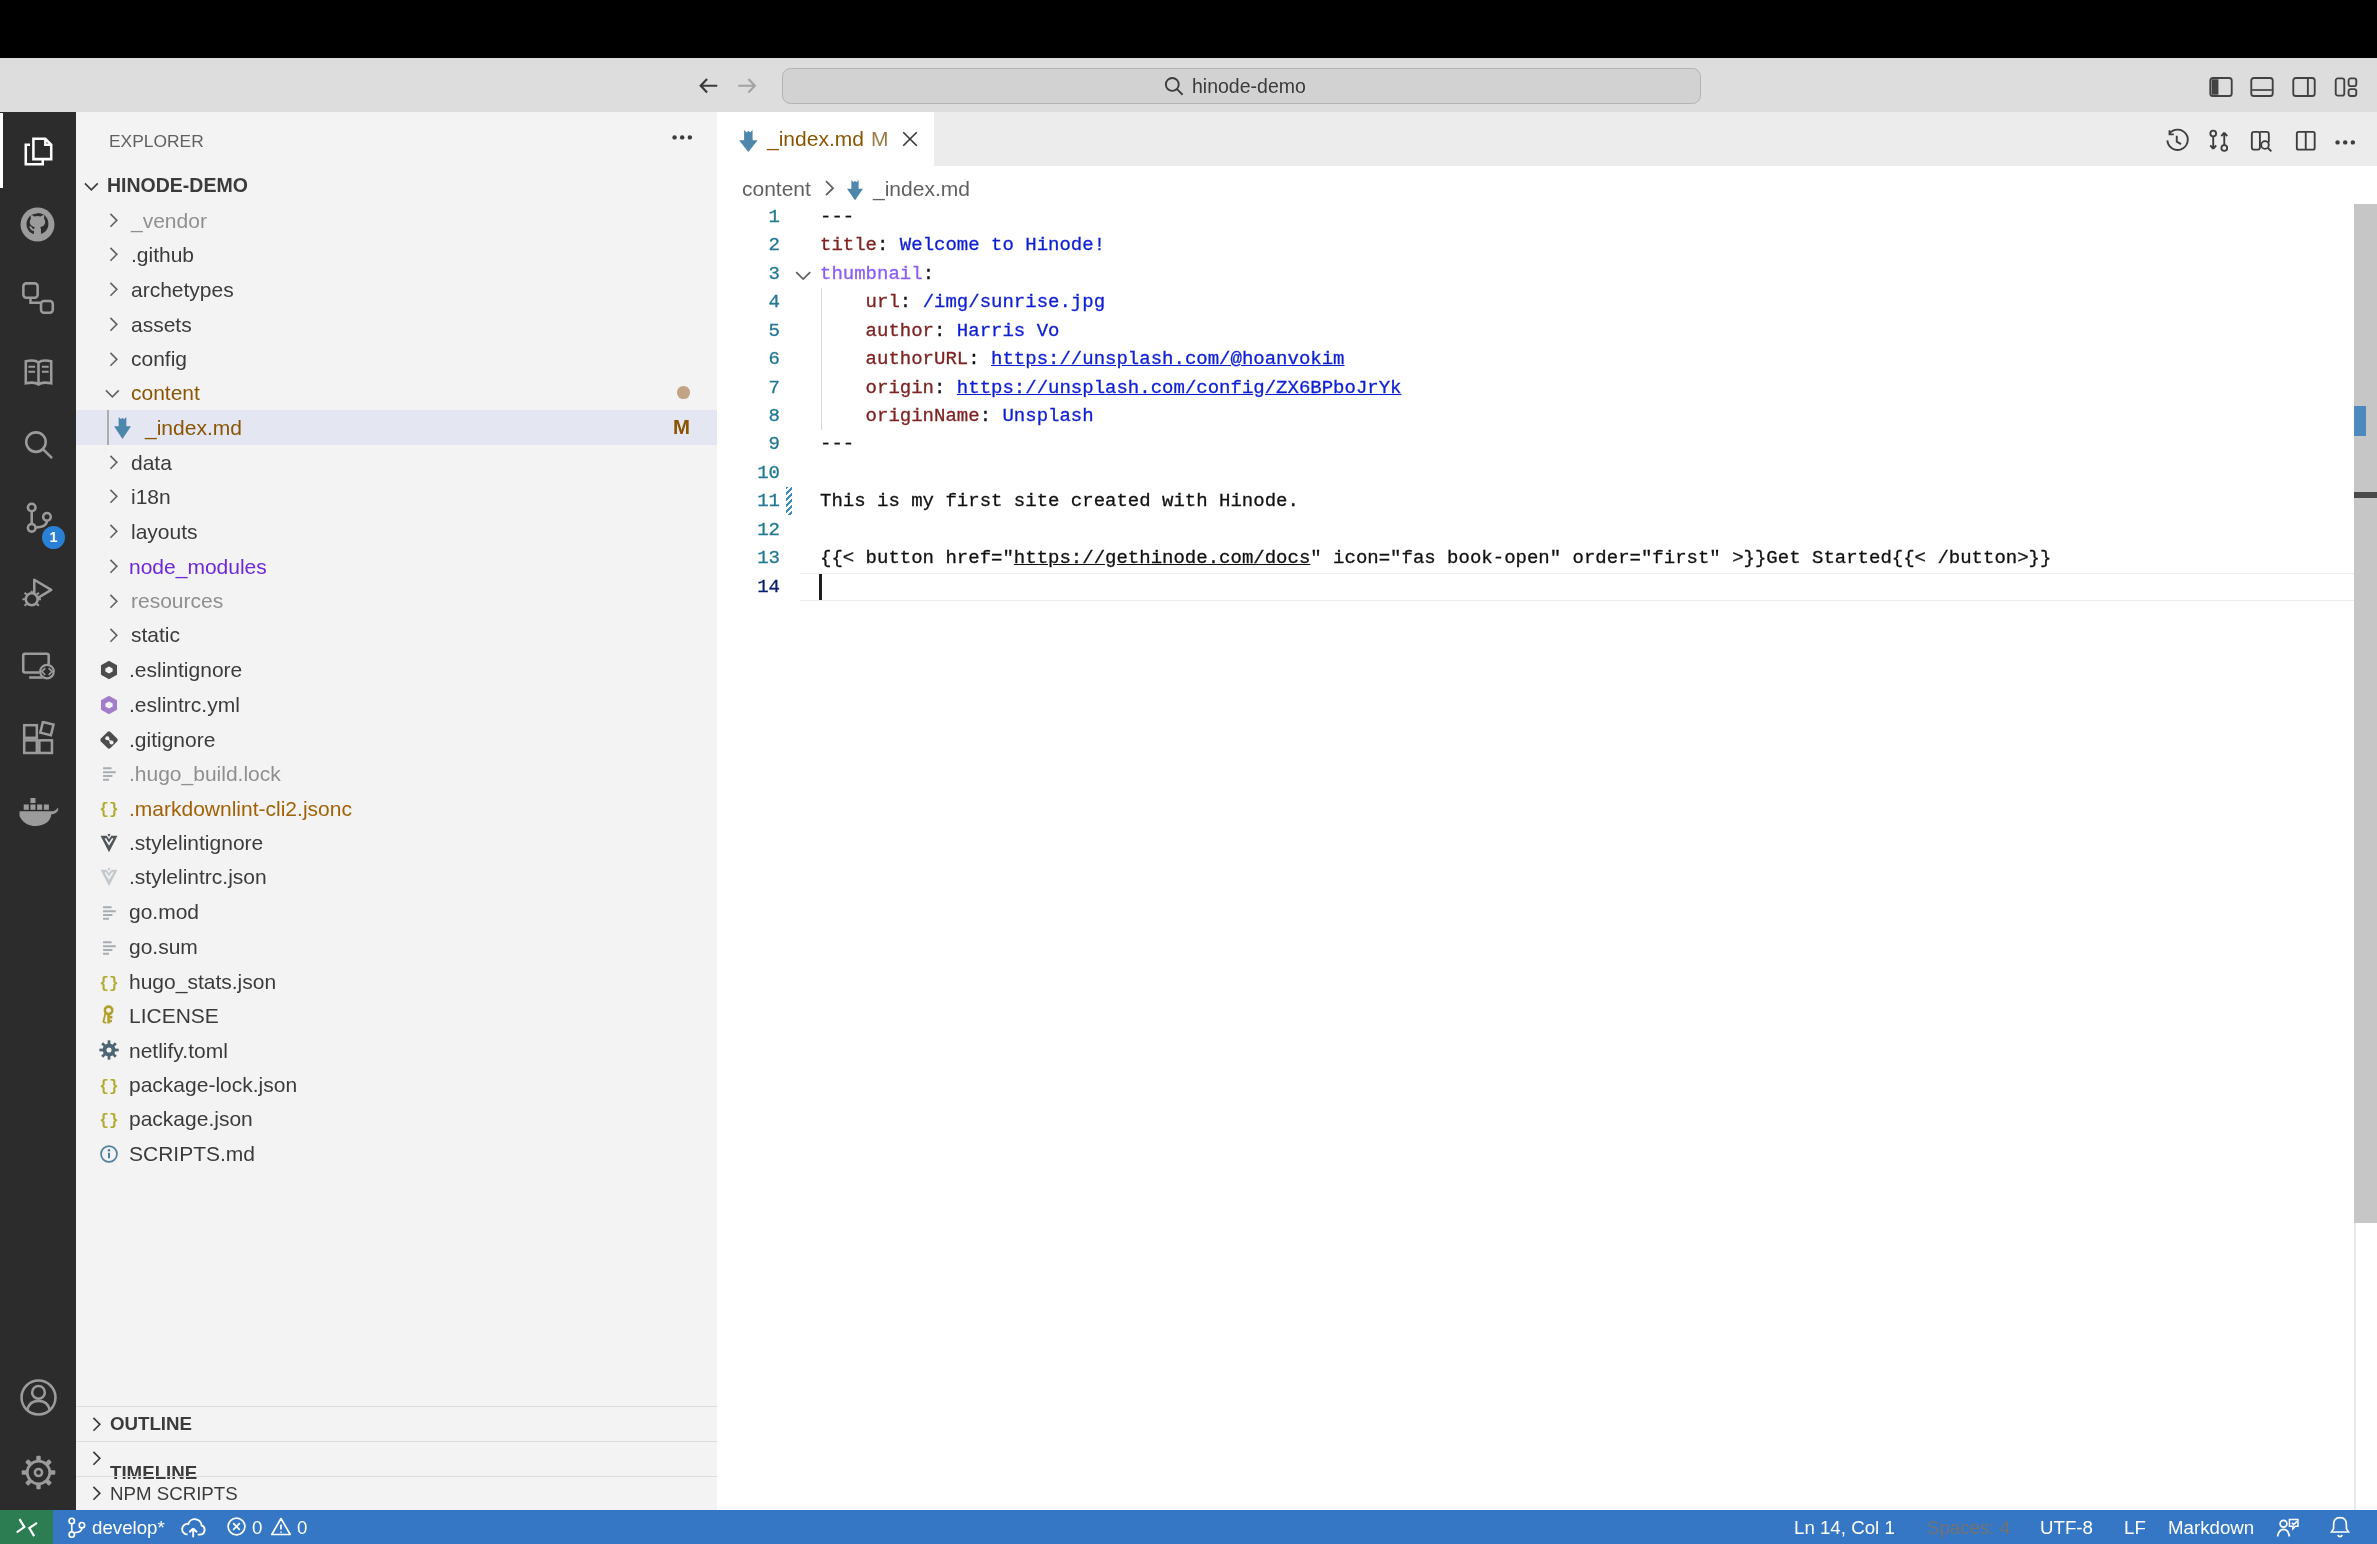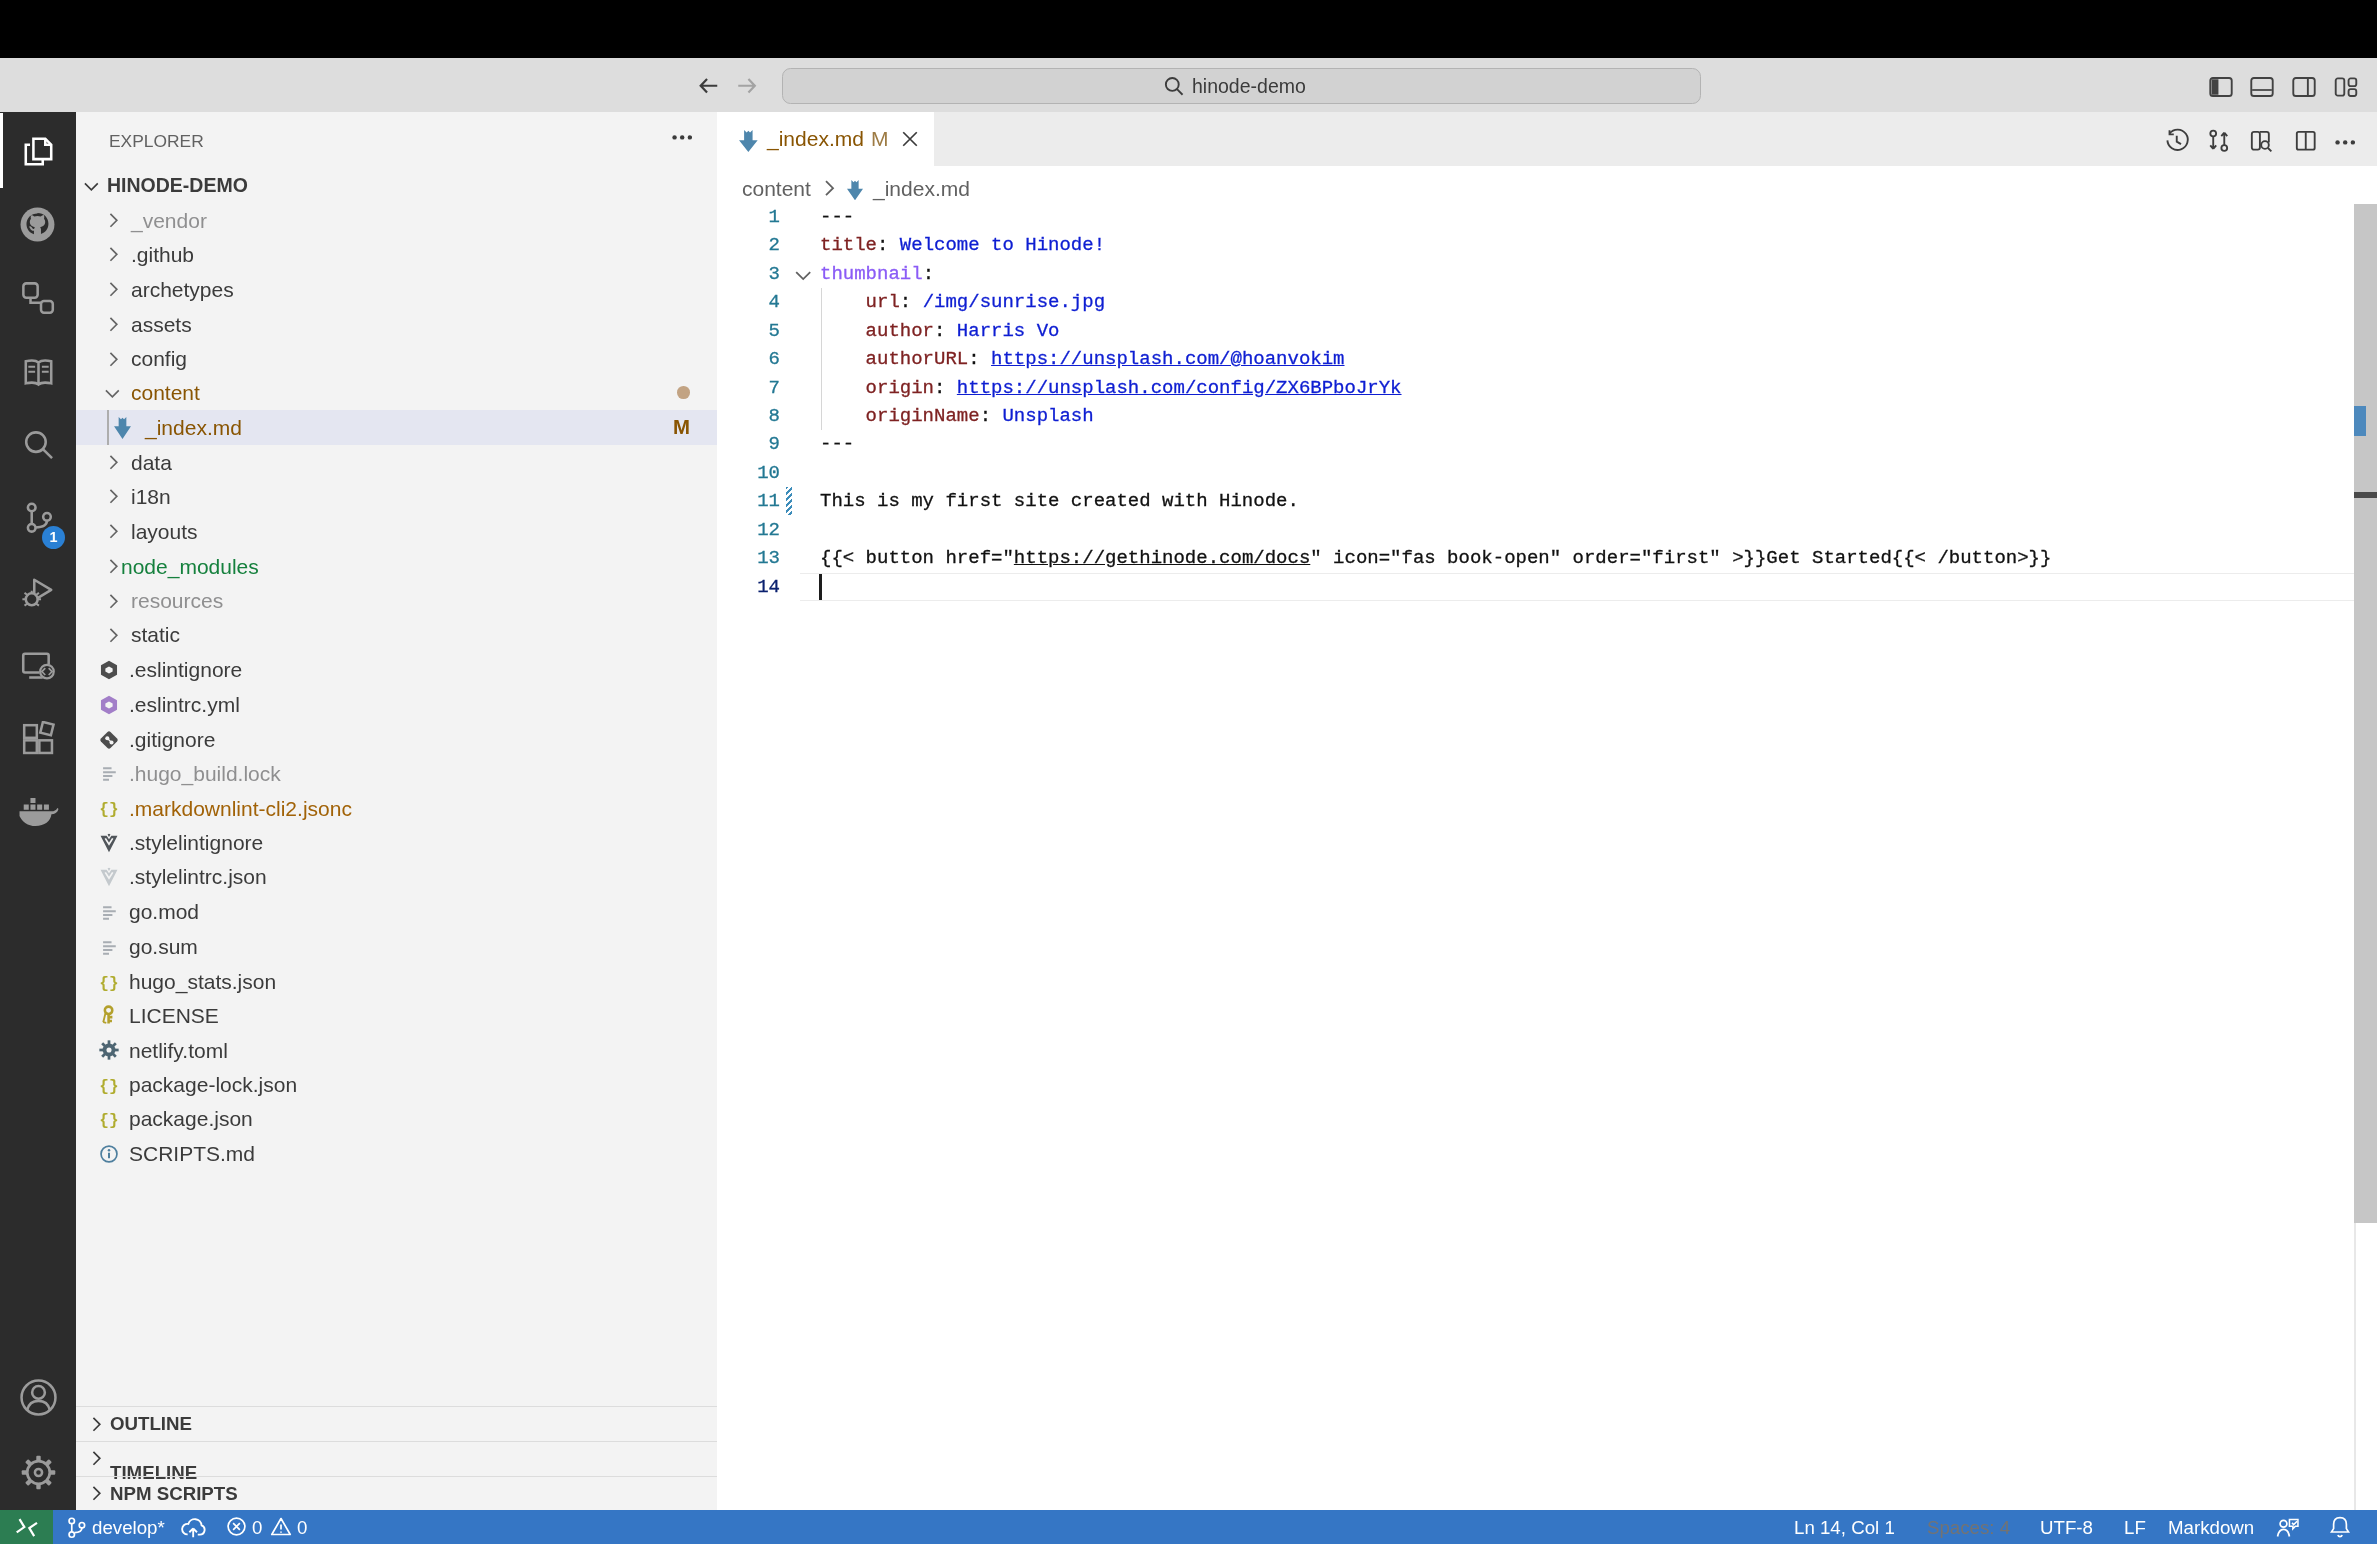--- a/index.html
+++ b/index.html
@@ -167,7 +167,7 @@
 <svg class="abs" style="left:104px;top:557px" width="18.7" height="18.7" viewBox="0 0 16 16">
     <path d="M5.5 2.5 L11 8 L5.5 13.5" fill="none" stroke="#646464" stroke-width="1.4"></path>
   </svg>
-<div class="sbrow" style="left:121px;top:549px;color:#15803d">node_modules</div>
+<div class="sbrow" style="left:129px;top:549px;color:#6d28d9">node_modules</div>
 <svg class="abs" style="left:104px;top:592px" width="18.7" height="18.7" viewBox="0 0 16 16">
     <path d="M5.5 2.5 L11 8 L5.5 13.5" fill="none" stroke="#646464" stroke-width="1.4"></path>
   </svg>

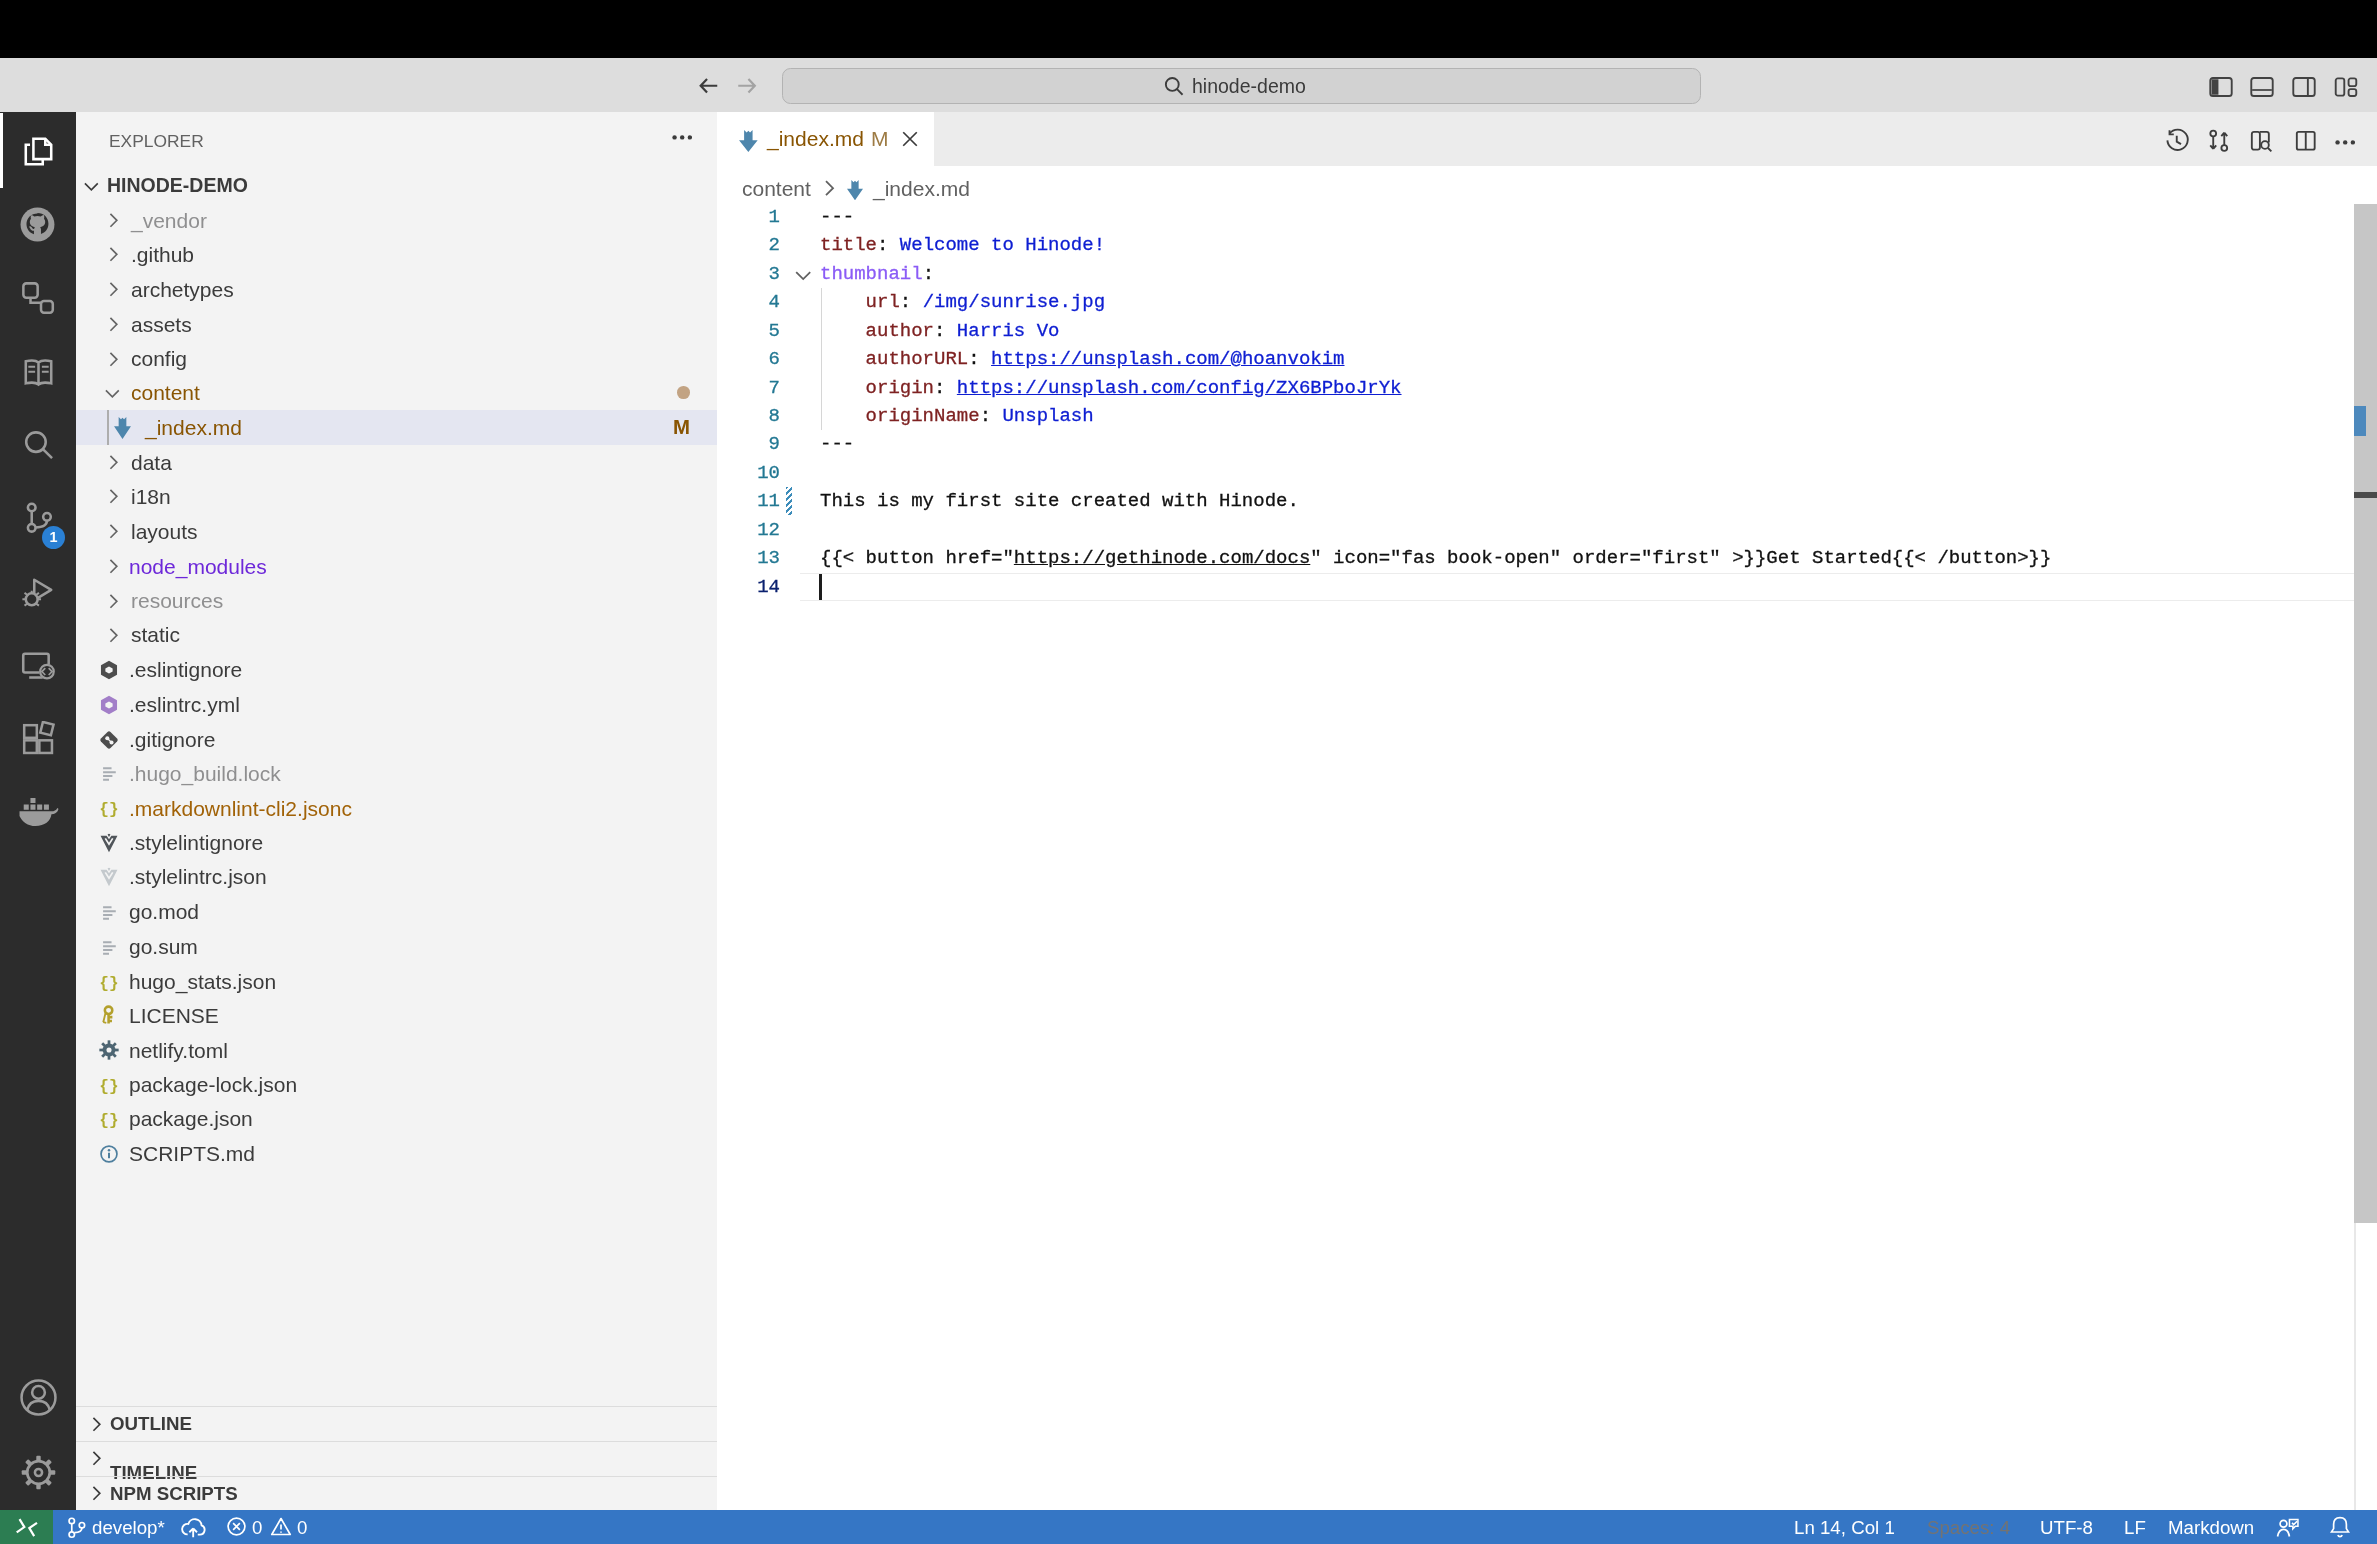--- a/index.html
+++ b/index.html
@@ -272,7 +272,7 @@
 <svg class="abs" style="left:87px;top:1484px" width="18.7" height="18.7" viewBox="0 0 16 16">
     <path d="M5.5 2.5 L11 8 L5.5 13.5" fill="none" stroke="#3b3b3b" stroke-width="1.4"></path>
   </svg>
-<div class="abs" style="left:110px;top:1476px;height:35px;line-height:35px;font-size:18.7px;font-weight:bold;color:#3b3b3b">NPM SCRIPTS</div>
+<div class="abs" style="left:110px;top:1476px;height:35px;line-height:35px;font-size:18.7px;font-weight:normal;color:#3b3b3b">NPM SCRIPTS</div>
 <div class="abs" style="left:717px;top:112px;width:1661px;height:54px;background:#ececec"></div>
 <div class="abs" style="left:717px;top:112px;width:217px;height:54px;background:#ffffff"></div>
 <svg class="abs" style="left:739px;top:130px" width="18.7" height="22" viewBox="0 0 22 26">

